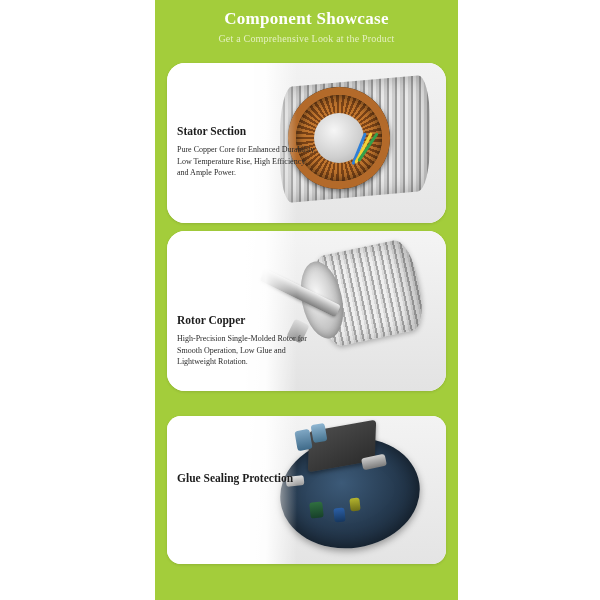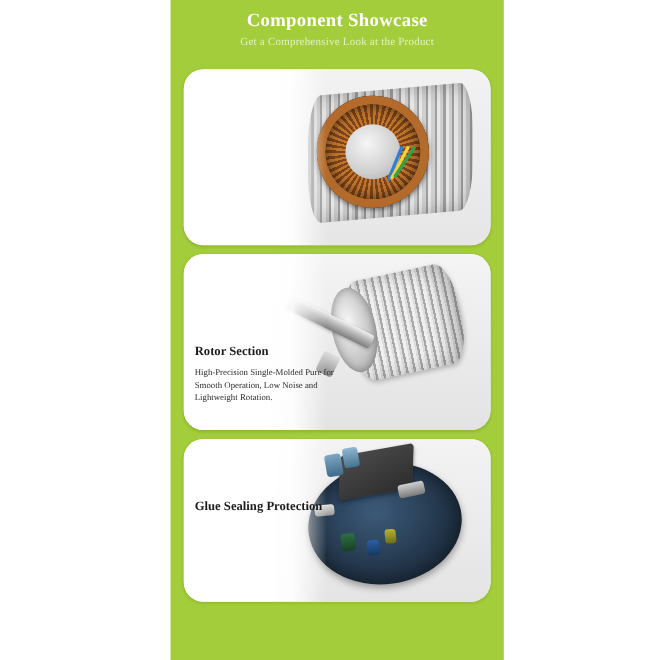--- a/index.html
+++ b/index.html
@@ -320,6 +320,10 @@
       <div class="wire w3"></div>
     </div>
     <div class="fade"></div>
+    <div class="card-text">
+      <p class="card-title">Stator Section</p>
+      <p class="card-desc">Pure Copper Core for Enhanced Durability, Low Temperature Rise, High Efficiency and Ample Power.</p>
+    </div>
   </div>
 
   <div class="card card-2">

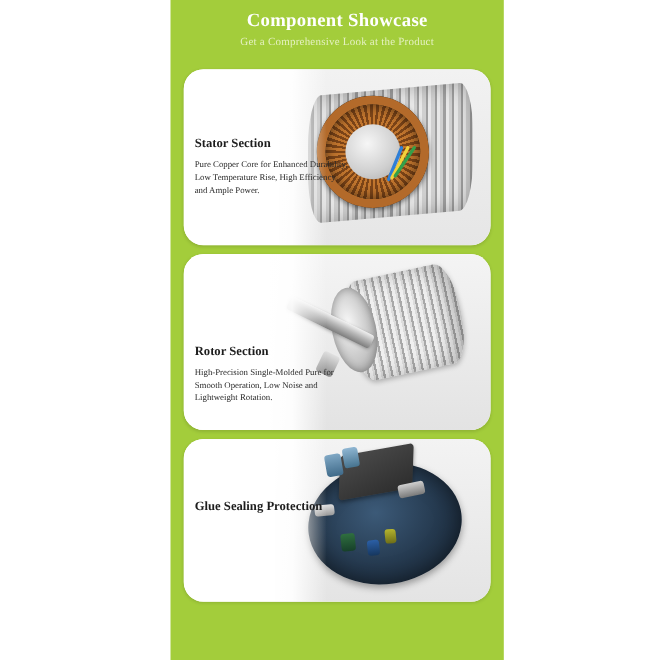--- a/index.html
+++ b/index.html
@@ -335,7 +335,7 @@
     </div>
     <div class="fade"></div>
     <div class="card-text">
-      <p class="card-title">Rotor Section</p>
+      <p class="card-title">Rotor Copper</p>
       <p class="card-desc">High-Precision Single-Molded Pure for Smooth Operation, Low Noise and Lightweight Rotation.</p>
     </div>
   </div>

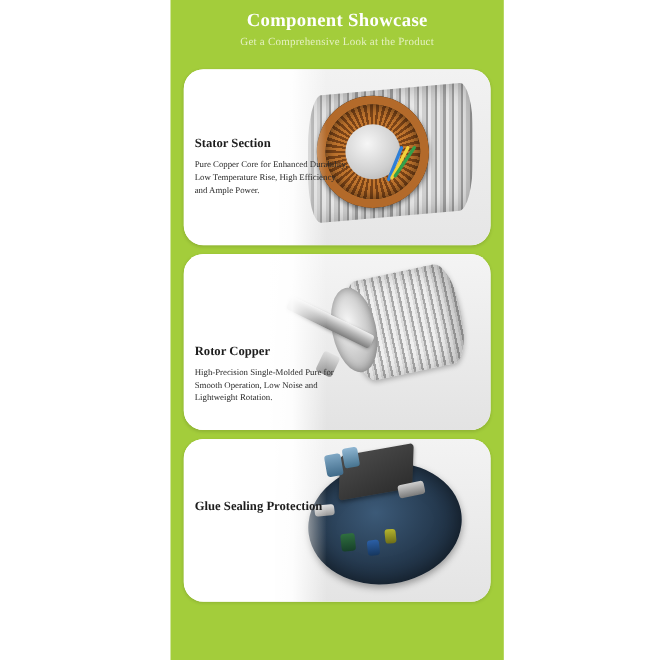--- a/index.html
+++ b/index.html
@@ -336,7 +336,7 @@
     <div class="fade"></div>
     <div class="card-text">
       <p class="card-title">Rotor Copper</p>
-      <p class="card-desc">High-Precision Single-Molded Pure for Smooth Operation, Low Noise and Lightweight Rotation.</p>
+      <p class="card-desc">High-Precision Single-Molded Rotor for Smooth Operation, Low Glue and Lightweight Rotation.</p>
     </div>
   </div>
 

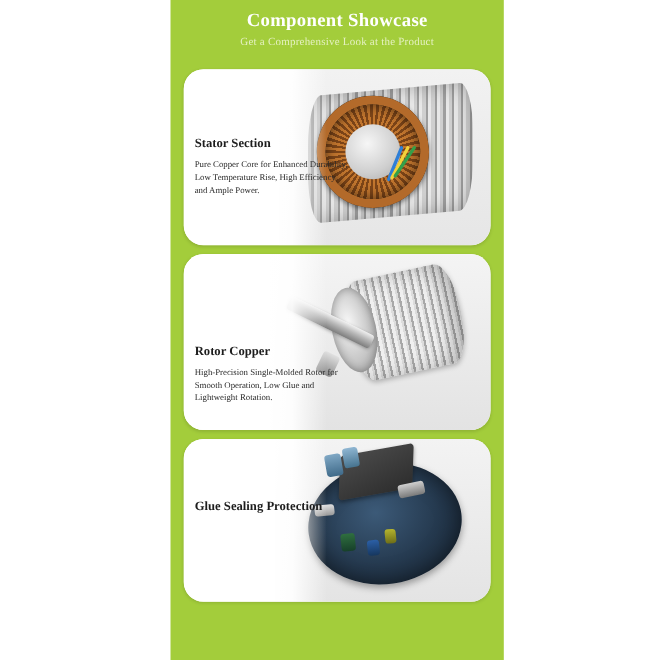--- a/index.html
+++ b/index.html
@@ -82,7 +82,7 @@
   }
   .card-1 { left: 167px; top: 63px;  width: 279px; height: 160px; }
   .card-2 { left: 167px; top: 231px; width: 279px; height: 160px; }
-  .card-3 { left: 167px; top: 399px; width: 279px; height: 148px; }
+  .card-3 { left: 167px; top: 416px; width: 279px; height: 148px; border-radius: 14px; }
 
   .card-text {
     position: absolute;

